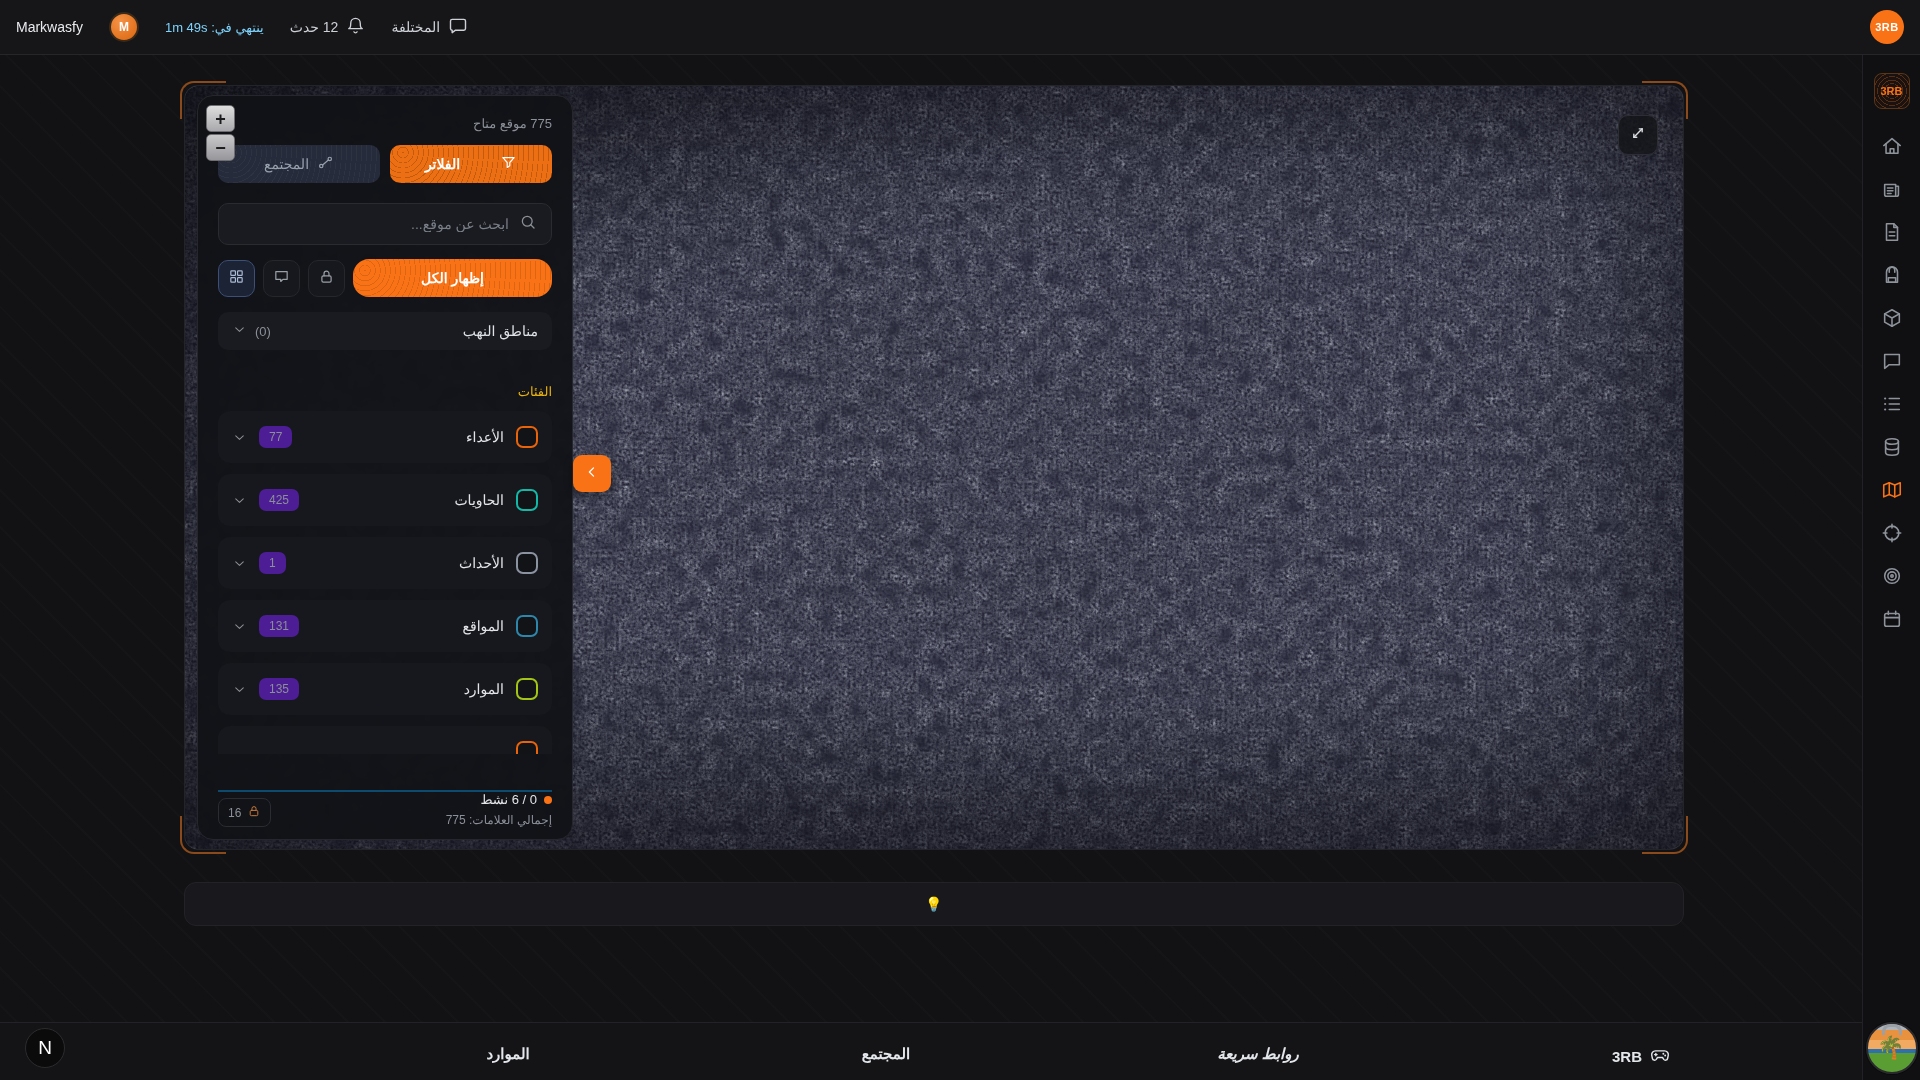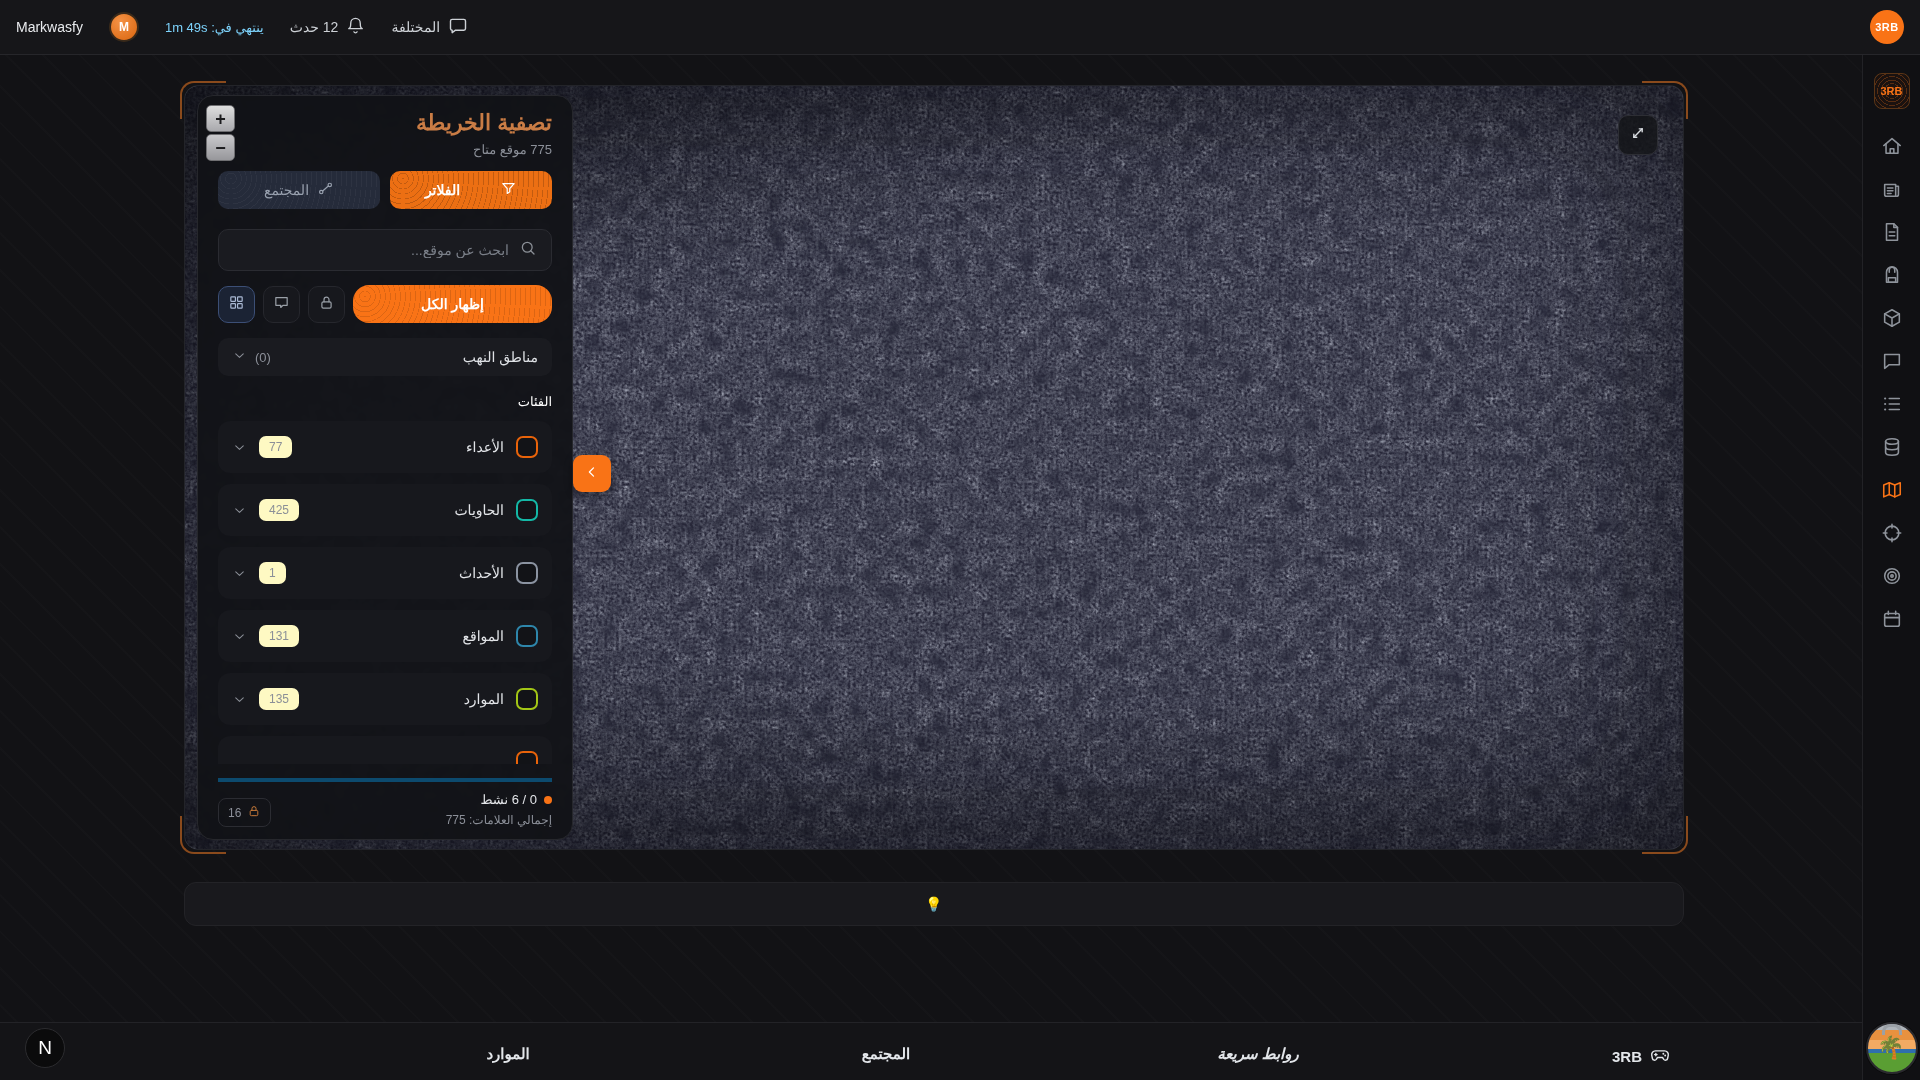--- a/index.html
+++ b/index.html
@@ -397,7 +397,6 @@
   </button>
 
   <section class="panel">
-    <h1>تصفية الخريطة</h1>
     <div class="subtitle">775 موقع متاح</div>
 
     <div class="tabs">

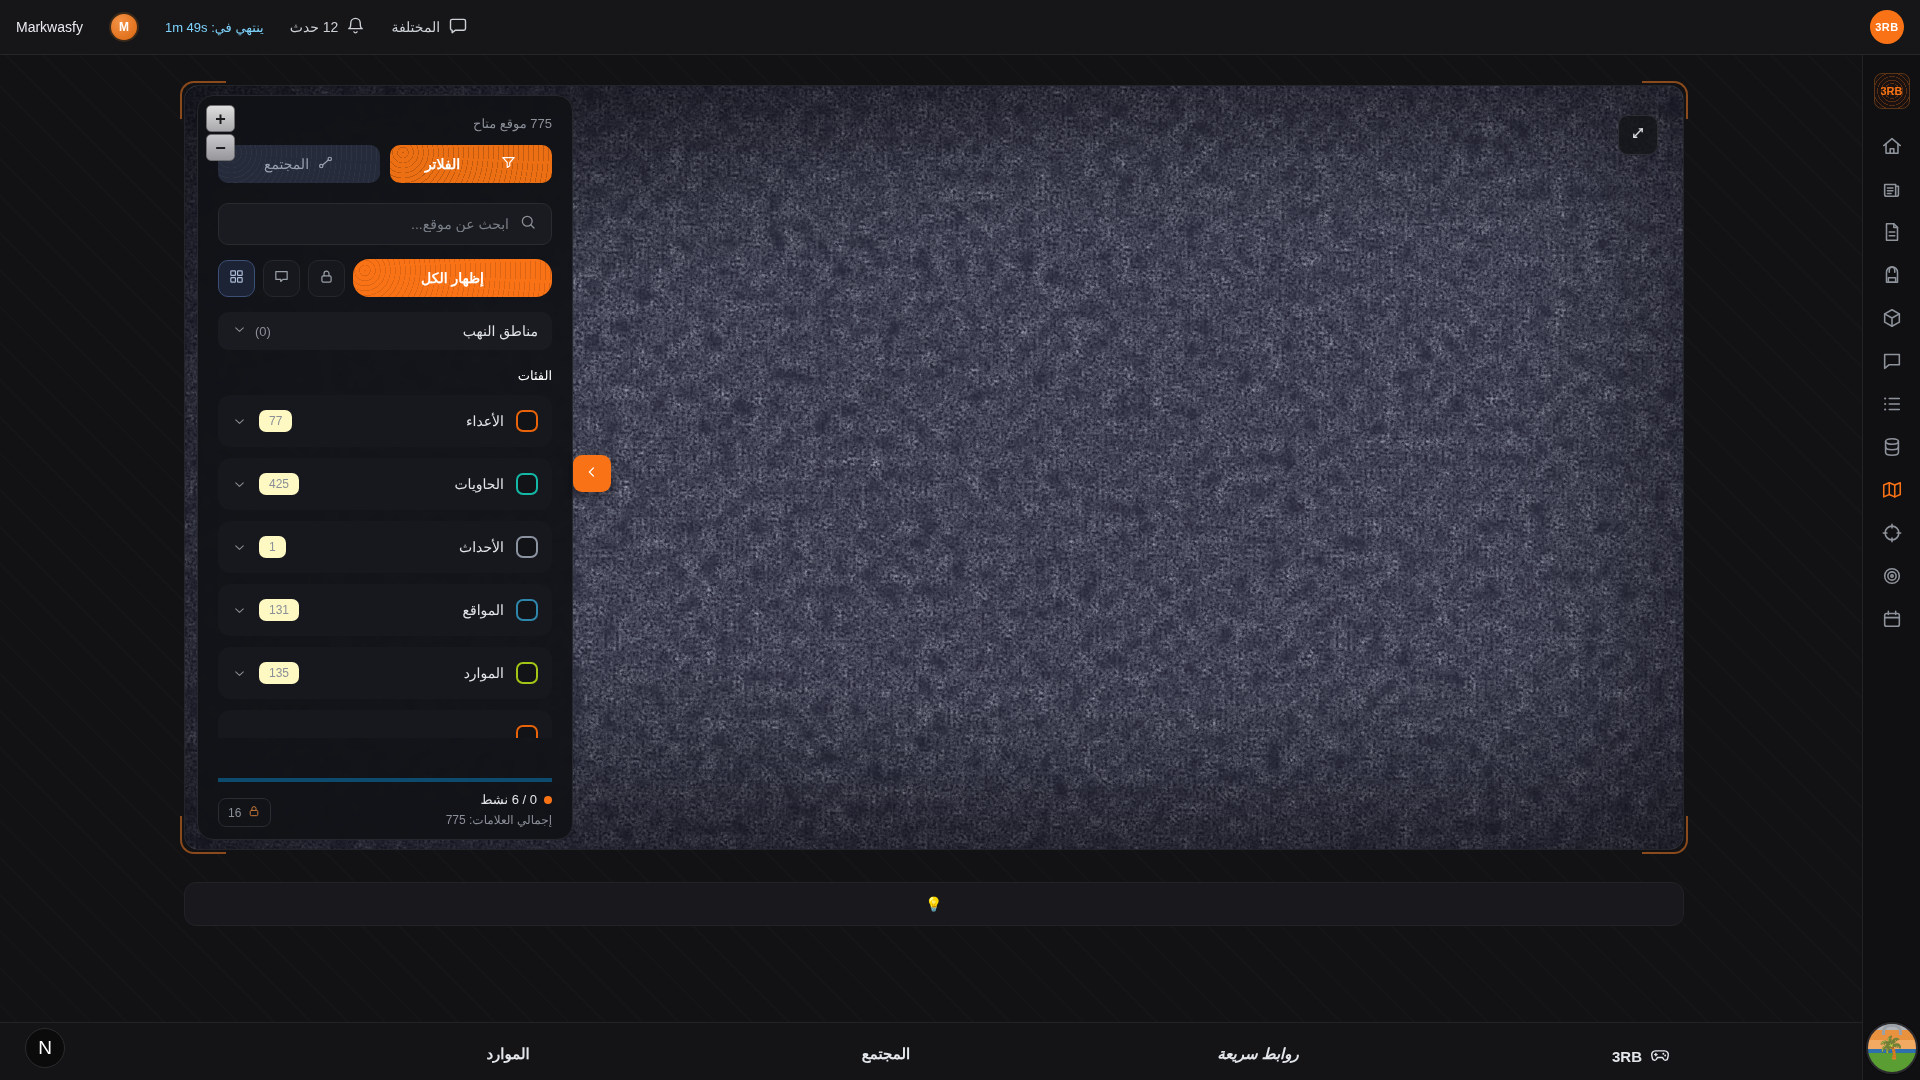--- a/index.html
+++ b/index.html
@@ -178,7 +178,7 @@
   }
   .loot-row .loot-label{ font-size:14px; color:#dfe2e6; }
   .loot-row .loot-left{ margin-right:auto; display:flex; align-items:center; gap:8px; color:#8b8f98; font-size:13px; }
-  .cats-label{ margin-top:18px; font-size:13px; color:#ffffff; text-align:right; }
+  .cats-label{ margin-top:34px; font-size:13px; color:#eab308; text-align:right; }
   .cats-list{ margin-top:12px; display:flex; flex-direction:column; gap:11px; overflow:hidden; height:343px; }
   .cat-row{
     flex:0 0 52px; background:#17181d; border-radius:12px;

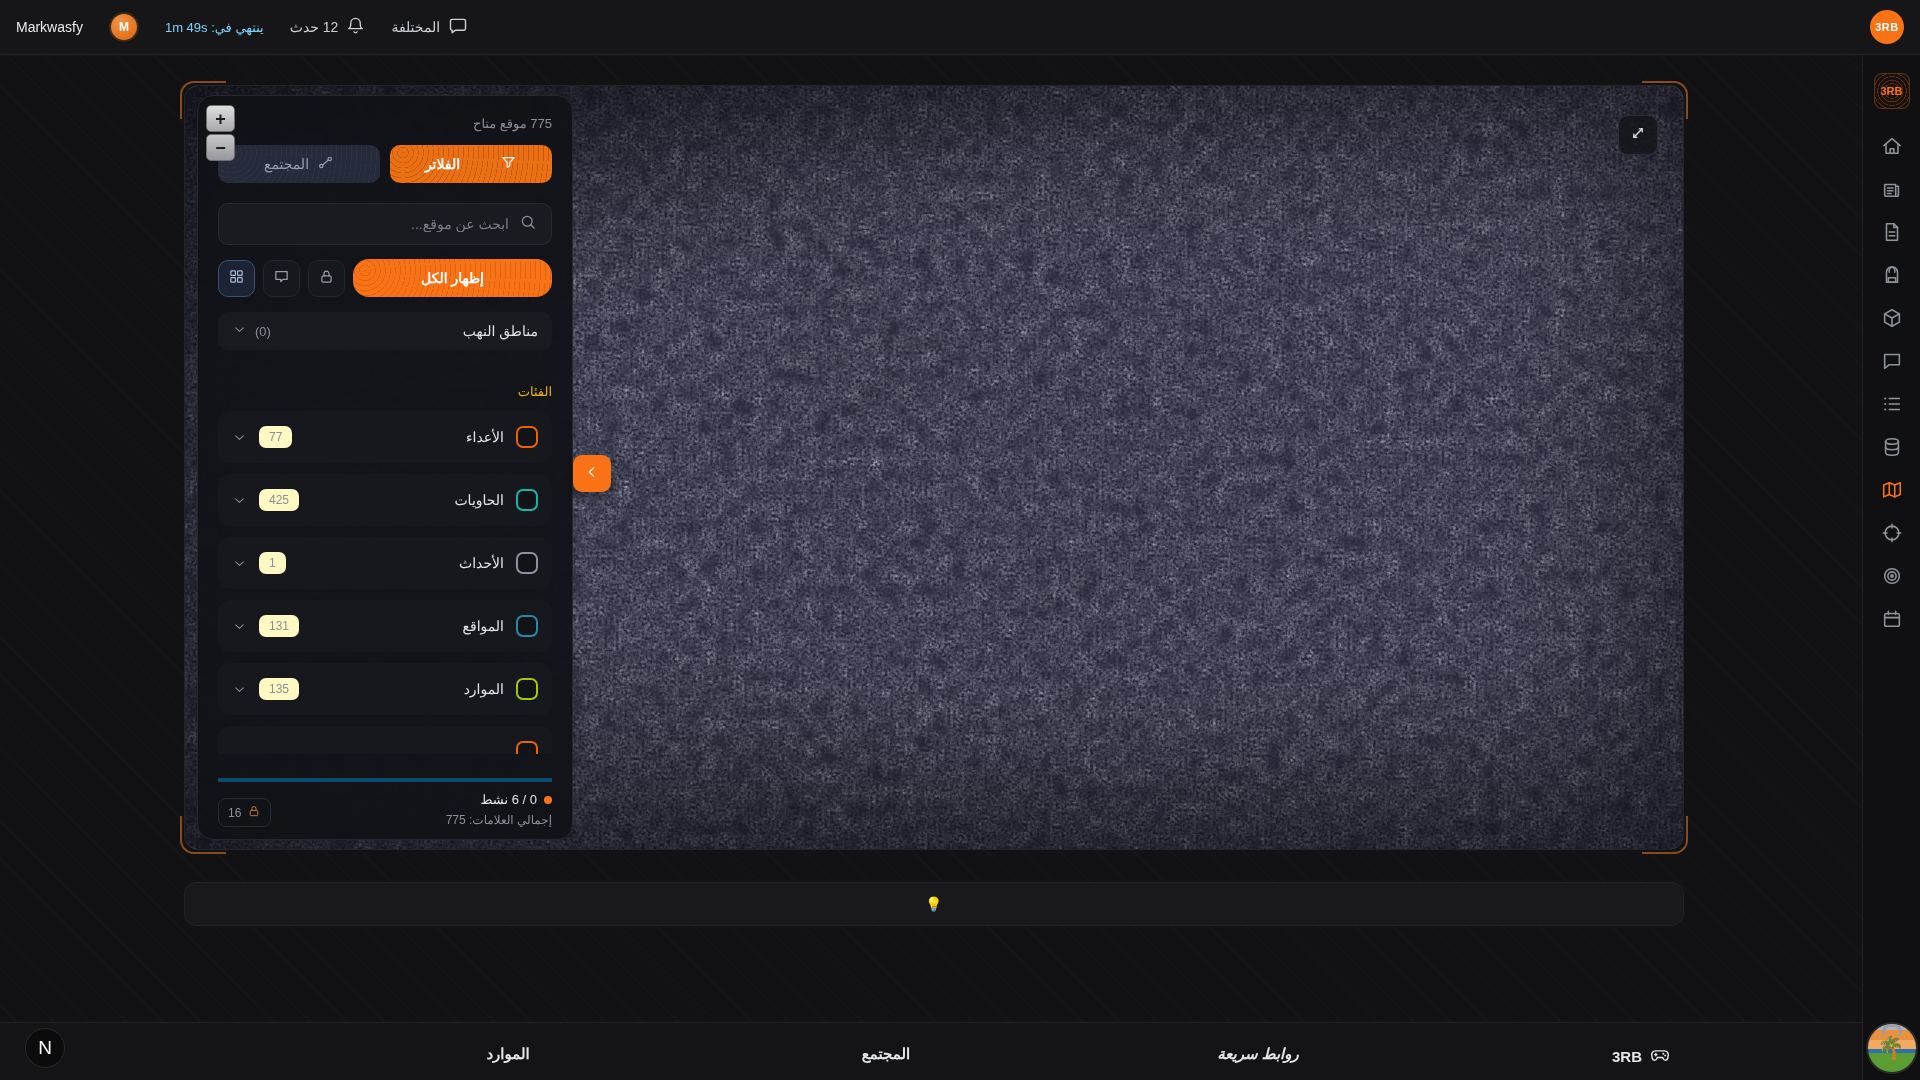--- a/index.html
+++ b/index.html
@@ -187,7 +187,7 @@
   .cat-check{ width:22px; height:22px; border-radius:7px; border:2px solid #888; background:rgba(0,0,0,0.2); flex:0 0 auto; }
   .cat-label{ font-size:14px; color:#e3e5e9; }
   .cat-spacer{ flex:1; }
-  .cat-count{ background:#fef9c3; border-radius:7px; padding:4px 10px; font-size:12px; color:#8b8f97; }
+  .cat-count{ background:#4c1d95; border-radius:7px; padding:4px 10px; font-size:12px; color:#8b8f97; }
   .cat-chev{ flex:0 0 auto; display:flex; }
   .panel-footer{
     margin-top:auto; border-top:4px solid #0c4a6e; padding-top:10px;

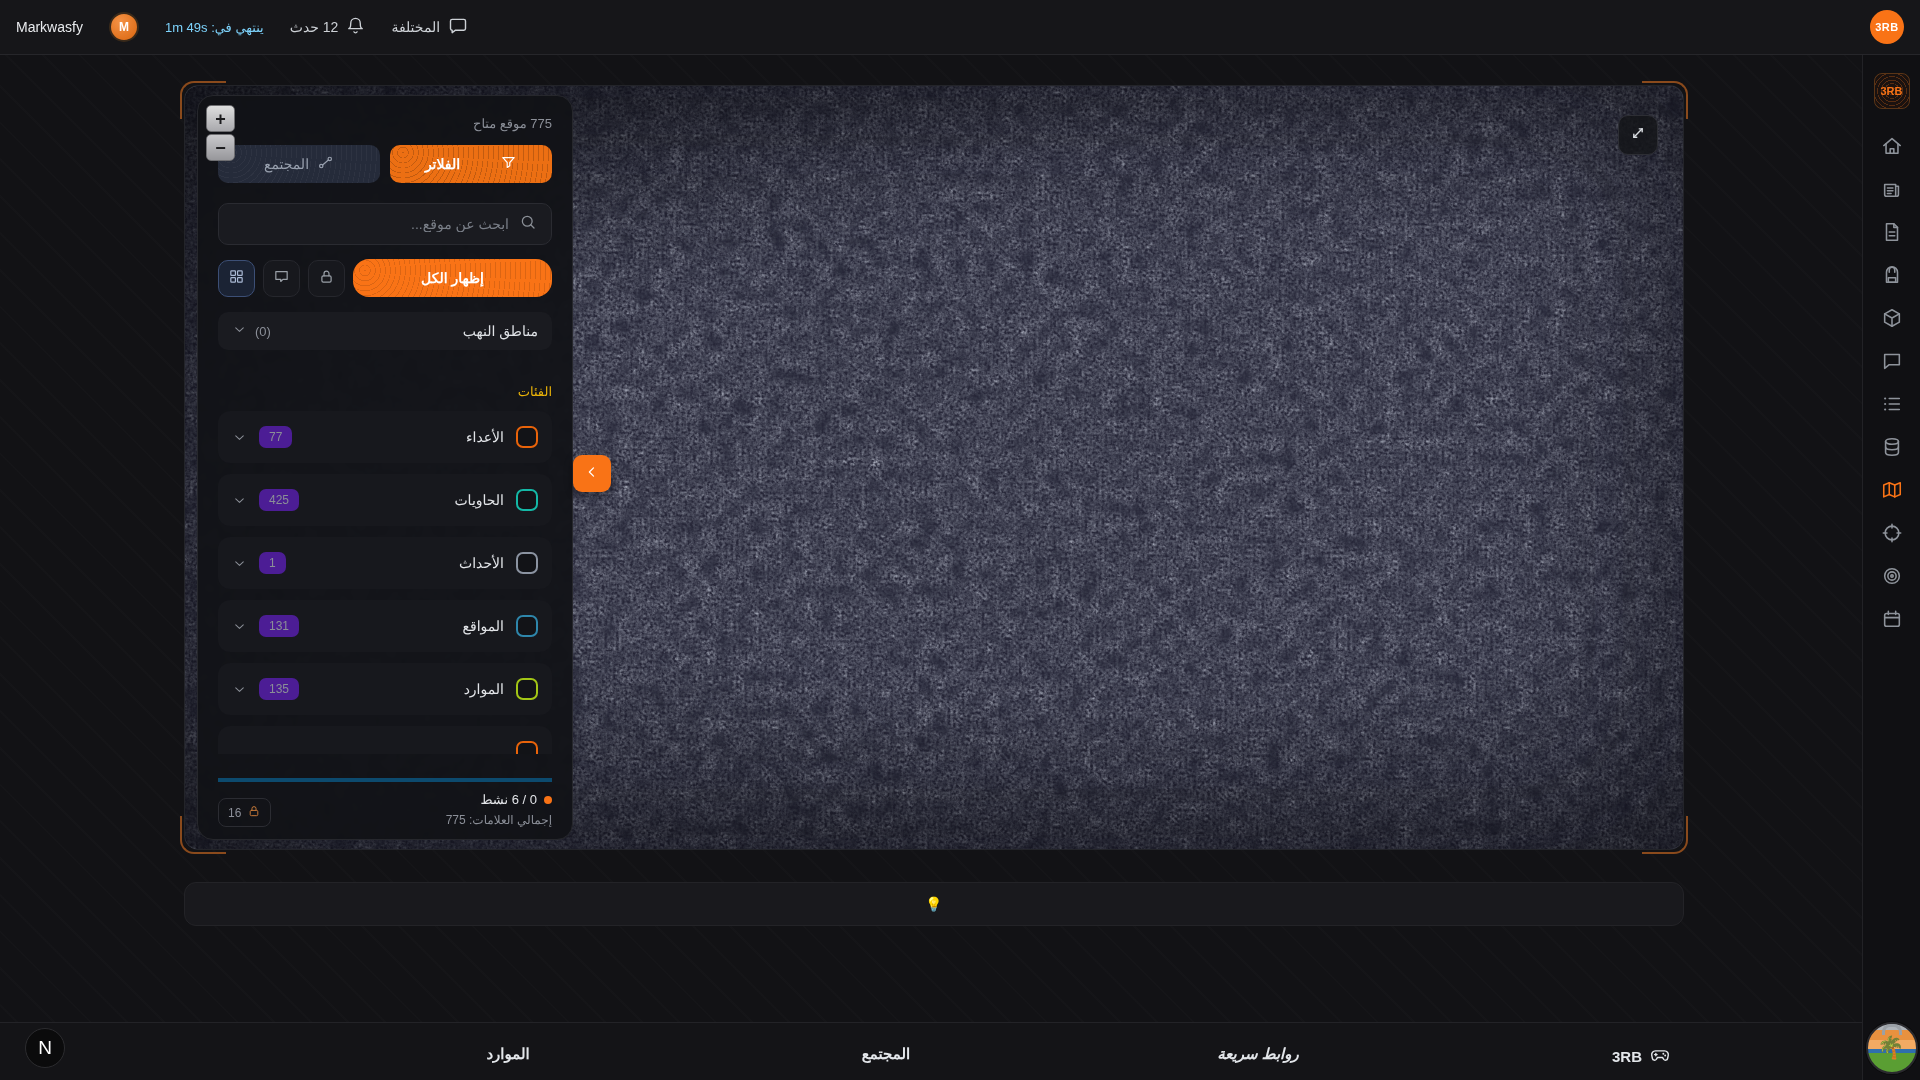--- a/index.html
+++ b/index.html
@@ -190,7 +190,7 @@
   .cat-count{ background:#4c1d95; border-radius:7px; padding:4px 10px; font-size:12px; color:#8b8f97; }
   .cat-chev{ flex:0 0 auto; display:flex; }
   .panel-footer{
-    margin-top:auto; border-top:4px solid #0c4a6e; padding-top:10px;
+    margin-top:auto; border-top:2px solid #0c4a6e; 
     display:flex; align-items:flex-start; justify-content:space-between;
   }
   .pf-right{ text-align:right; }

